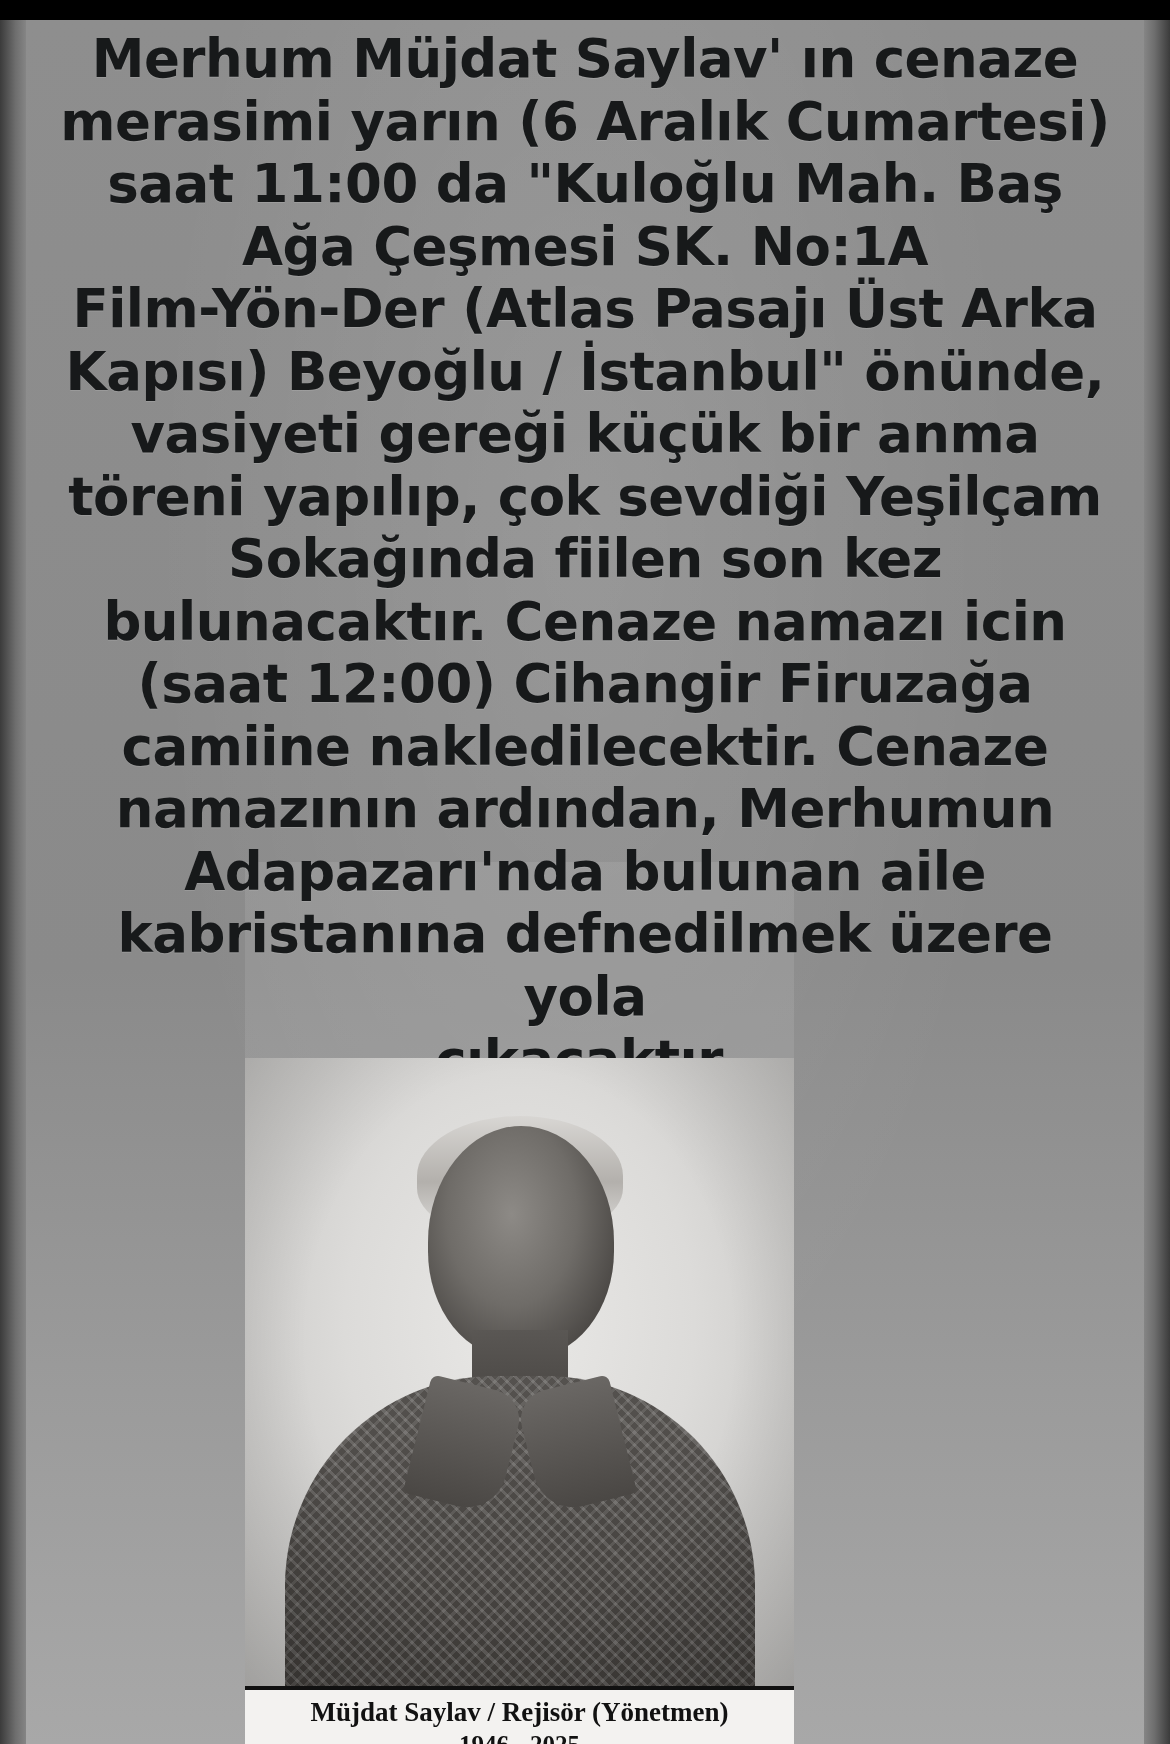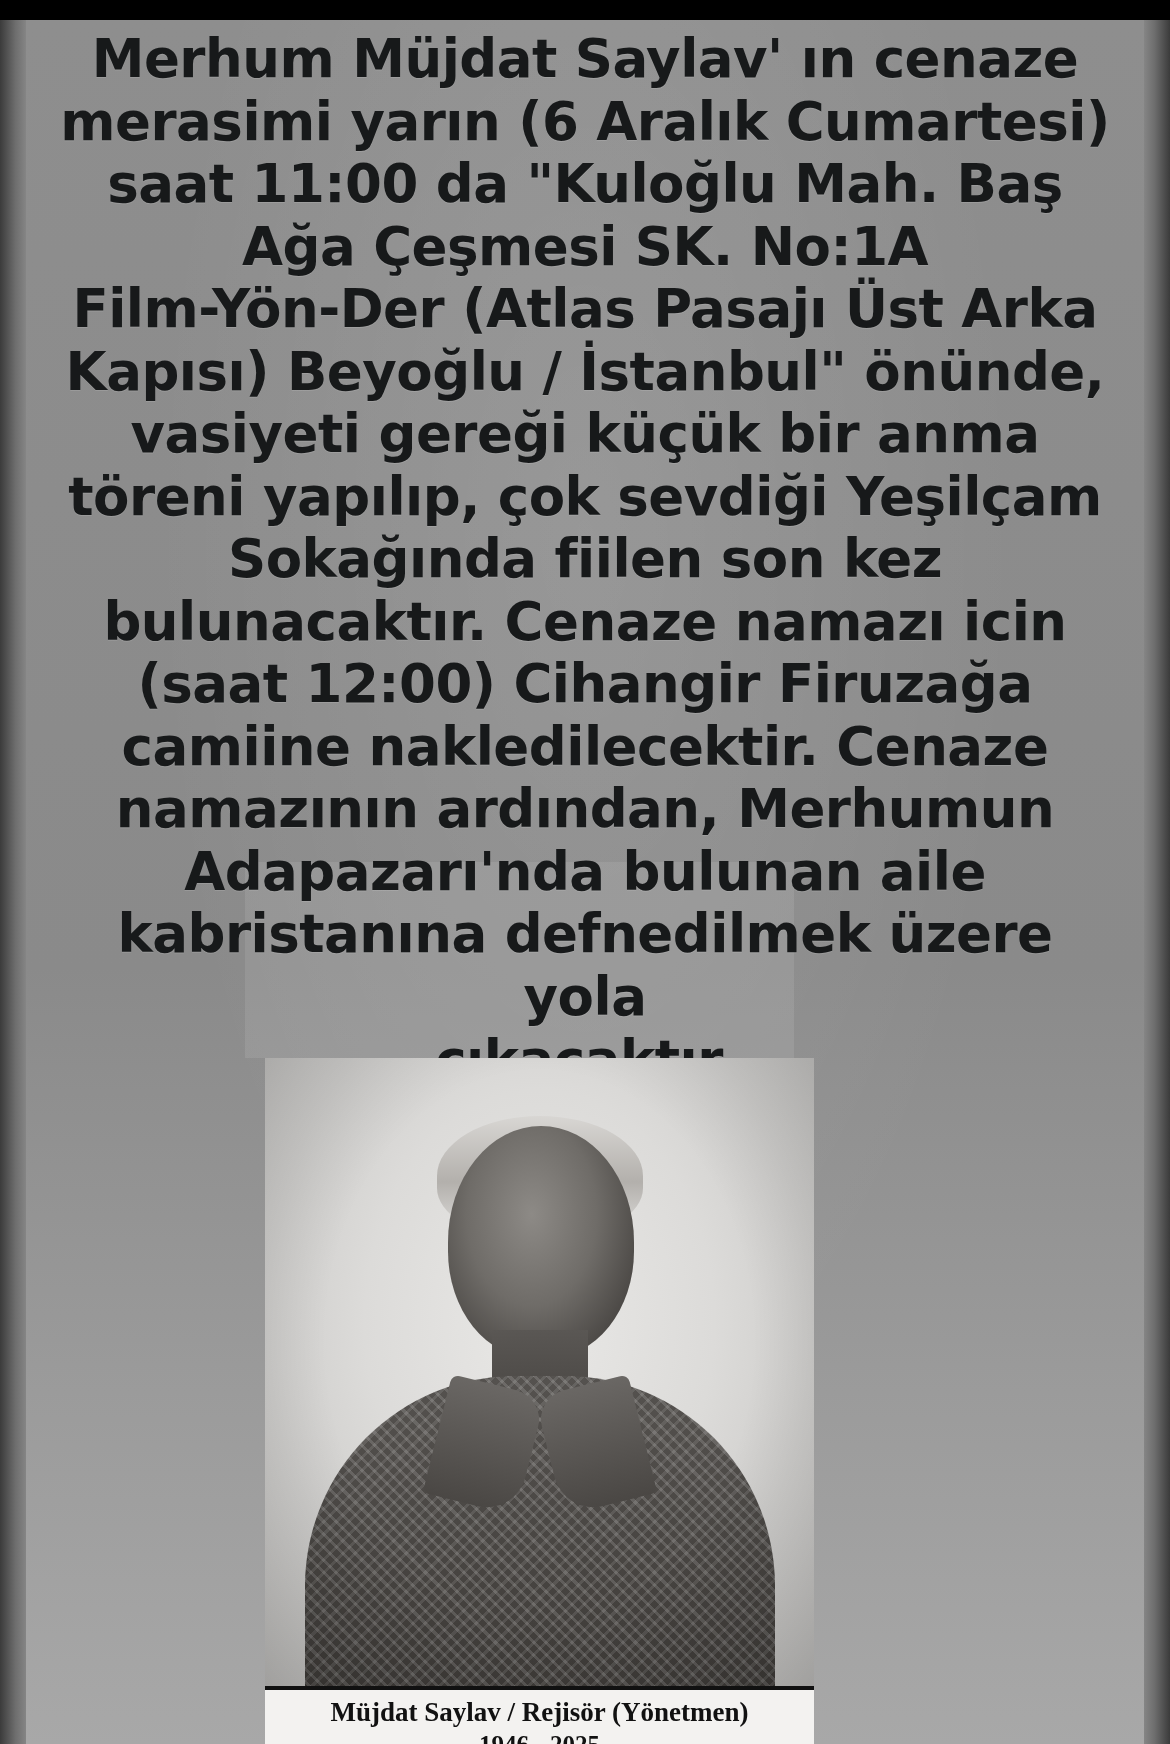--- a/index.html
+++ b/index.html
@@ -98,7 +98,6 @@
     height: 686px;
     background: #f3f2f0;
     overflow: hidden;
-    margin-left: 20px;
   }
 
   .portrait-photo {

